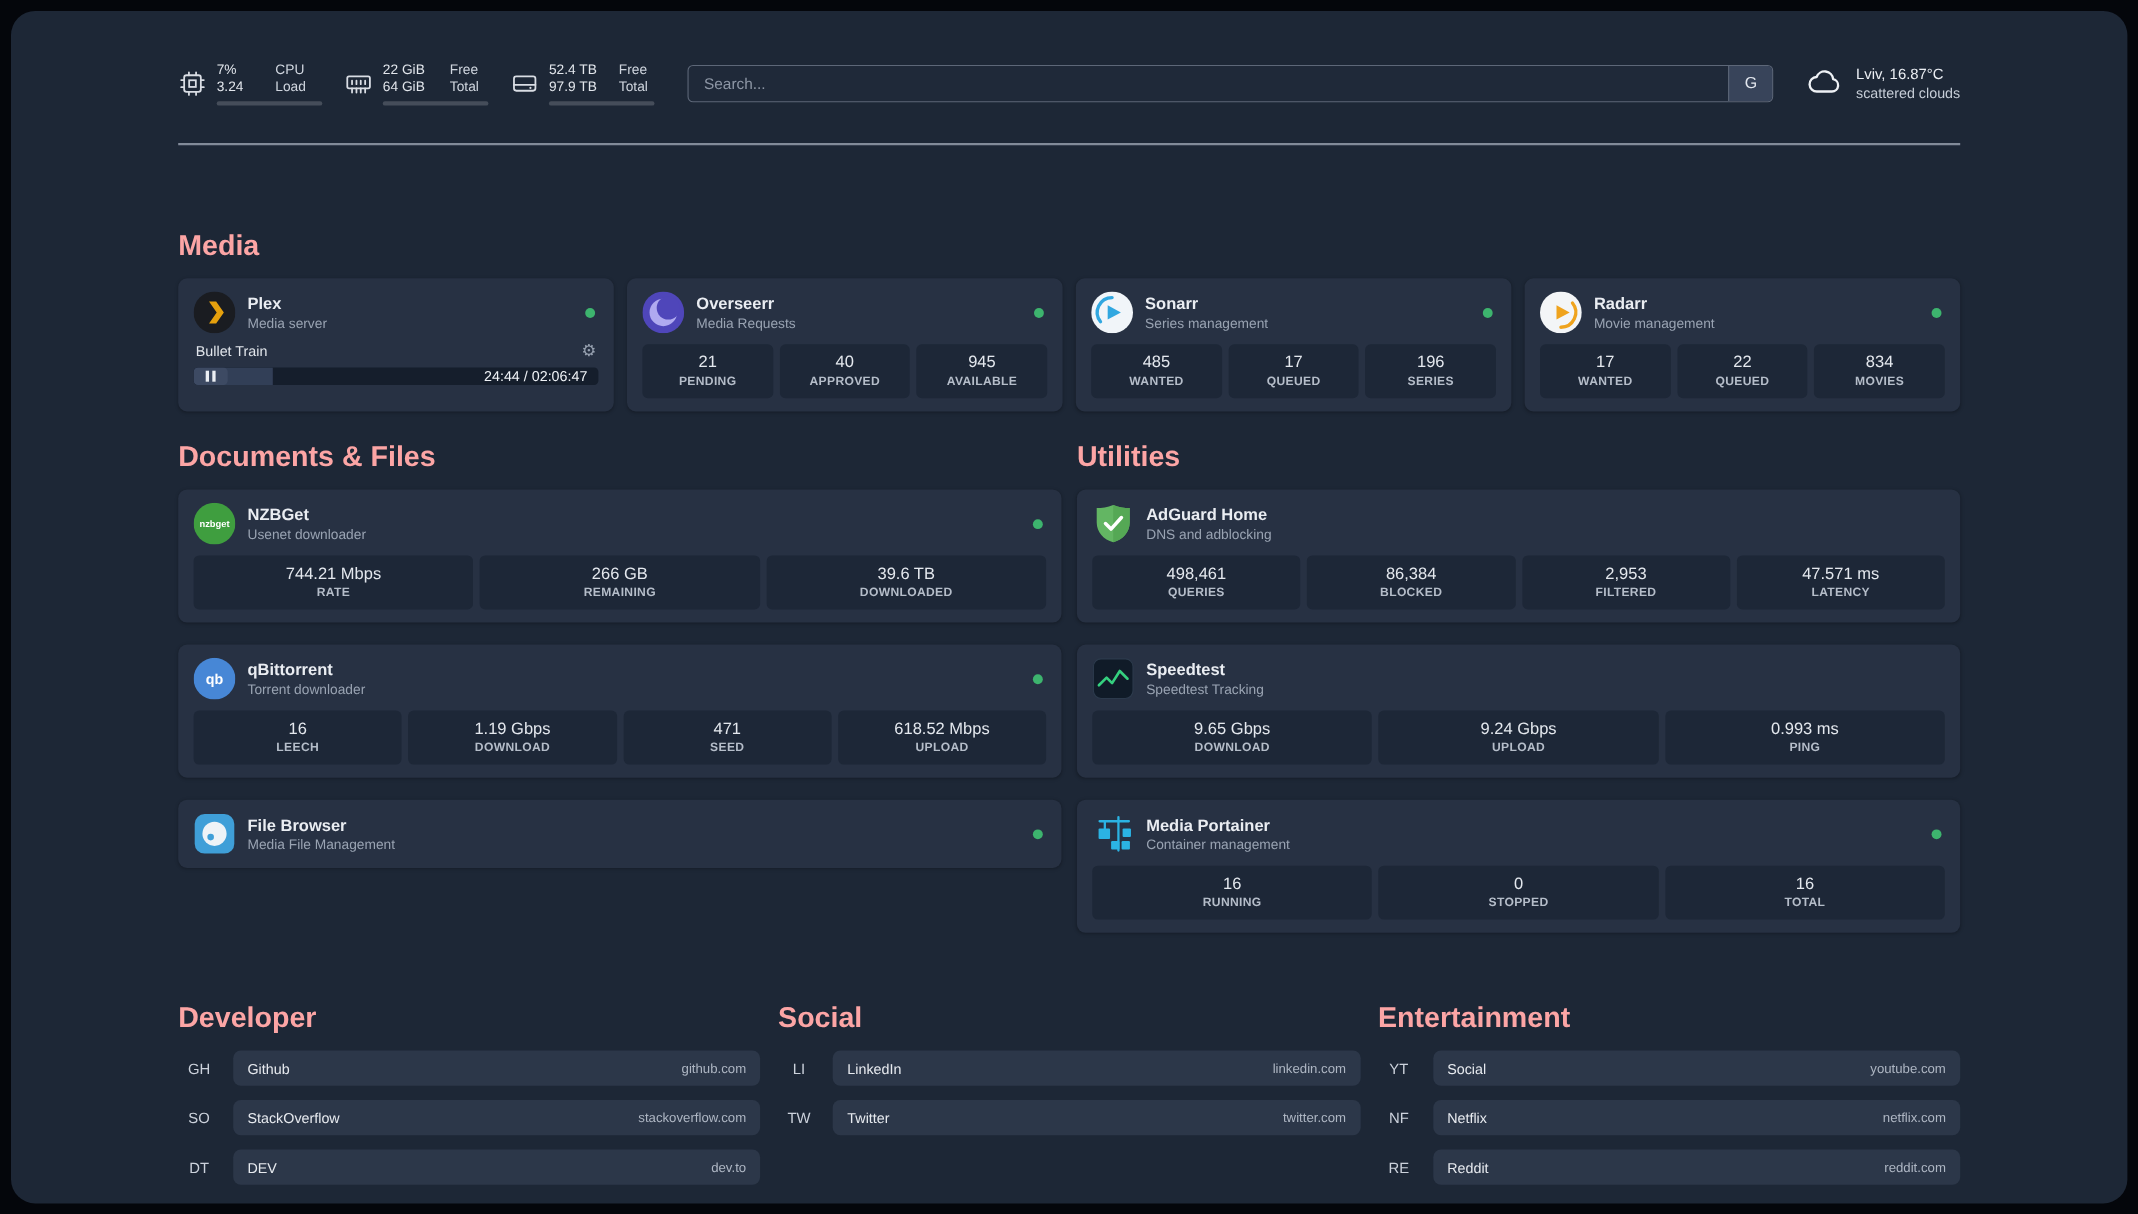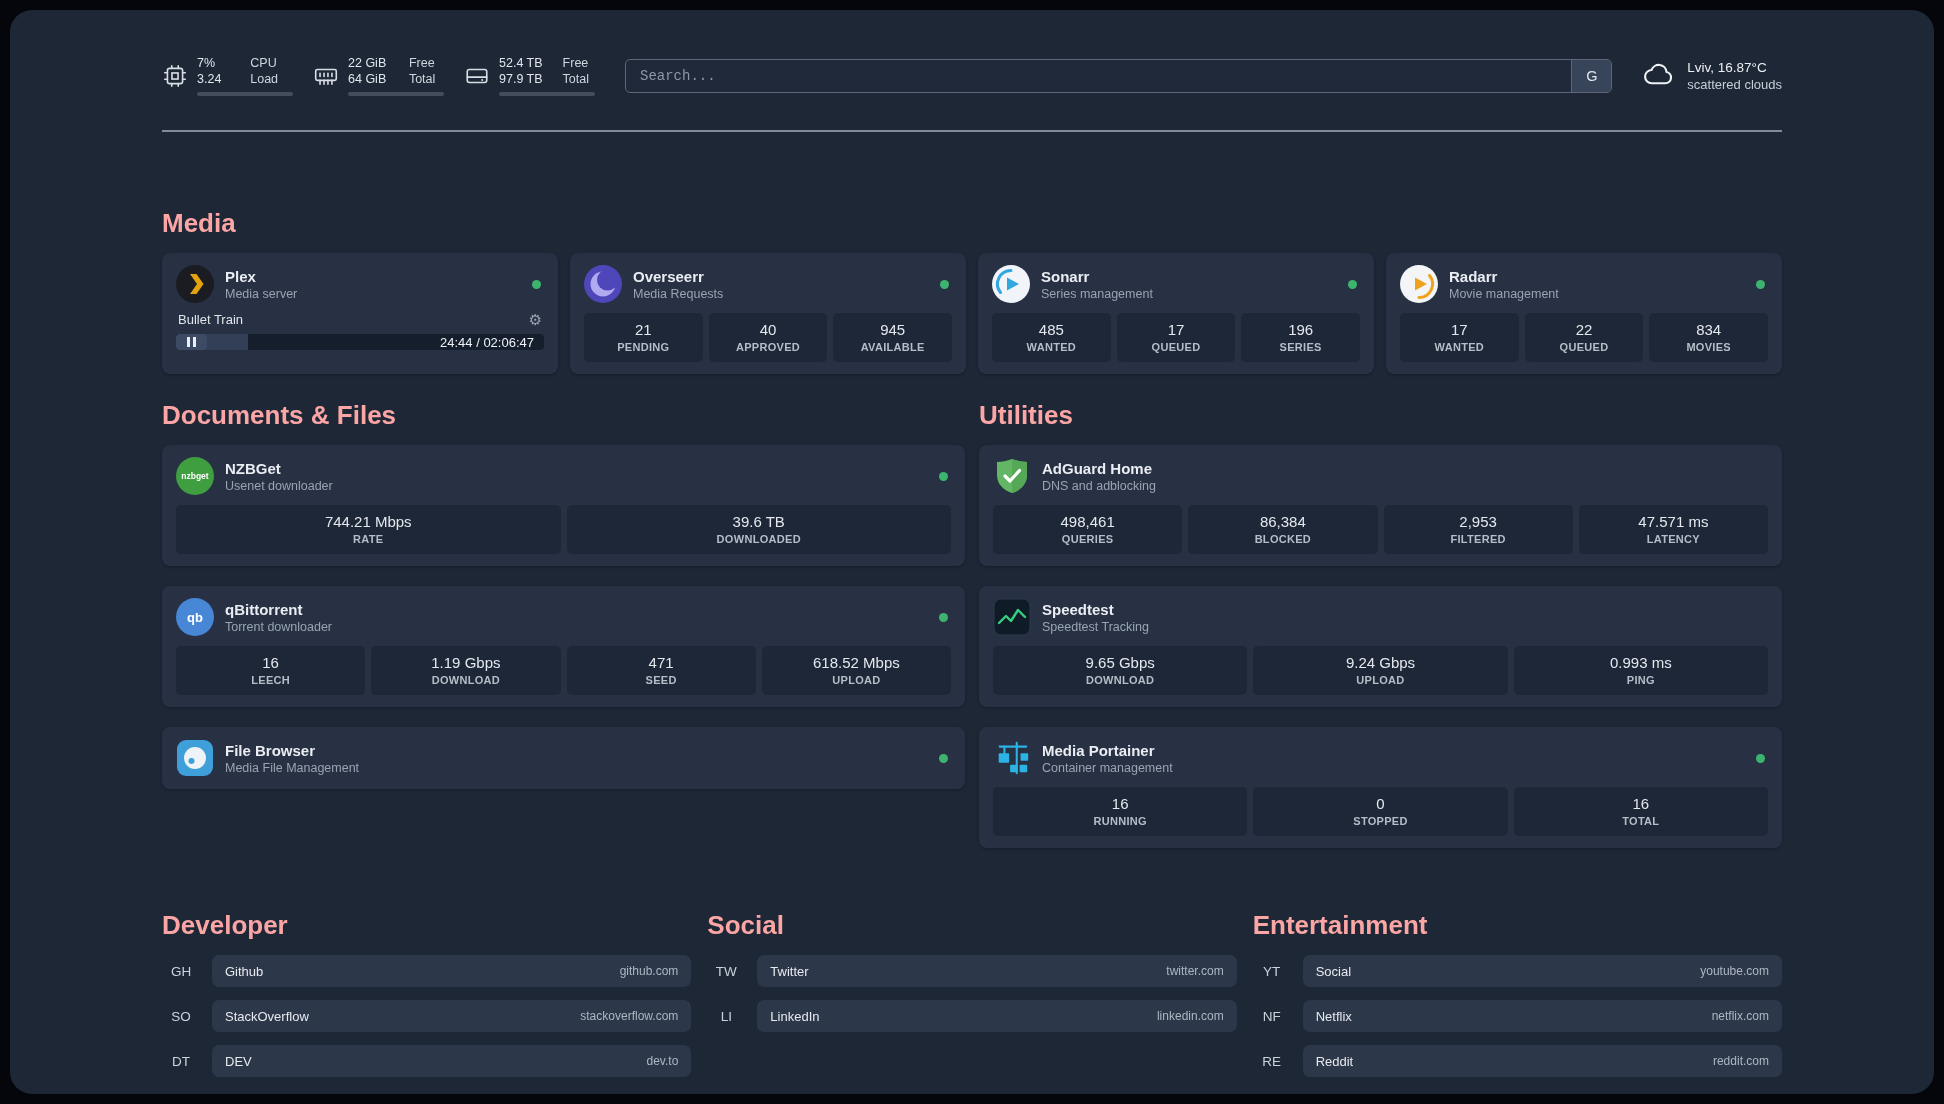--- a/index.html
+++ b/index.html
@@ -19,7 +19,7 @@
   .res-bar-fill { height:100%; background:#ccd3dd; border-radius:2px; }
 
   .searchwrap { flex:1; display:flex; height:34px; border:1px solid #5d6masked778; border-radius:5px; overflow:hidden; margin:0 30px; background:#1f2939; border:1px solid #5d6778; }
-  .search-input { flex:1; background:transparent; border:none; outline:none; color:#fde047; font-size:14px; padding:0 14px; font-family:Liberation Mono, monospace; }
+  .search-input { flex:1; background:transparent; border:none; outline:none; color:#fde047; font-size:14px; padding:0 14px; font-family:Liberation Sans, sans-serif; }
   .search-input::placeholder { color:#8d96a5; }
   .search-btn { width:40px; border:none; border-left:1px solid #5d6778; background:#38445a; color:#e3e7ee; font-size:14.5px; cursor:pointer; font-family:"Liberation Sans",sans-serif; }
 

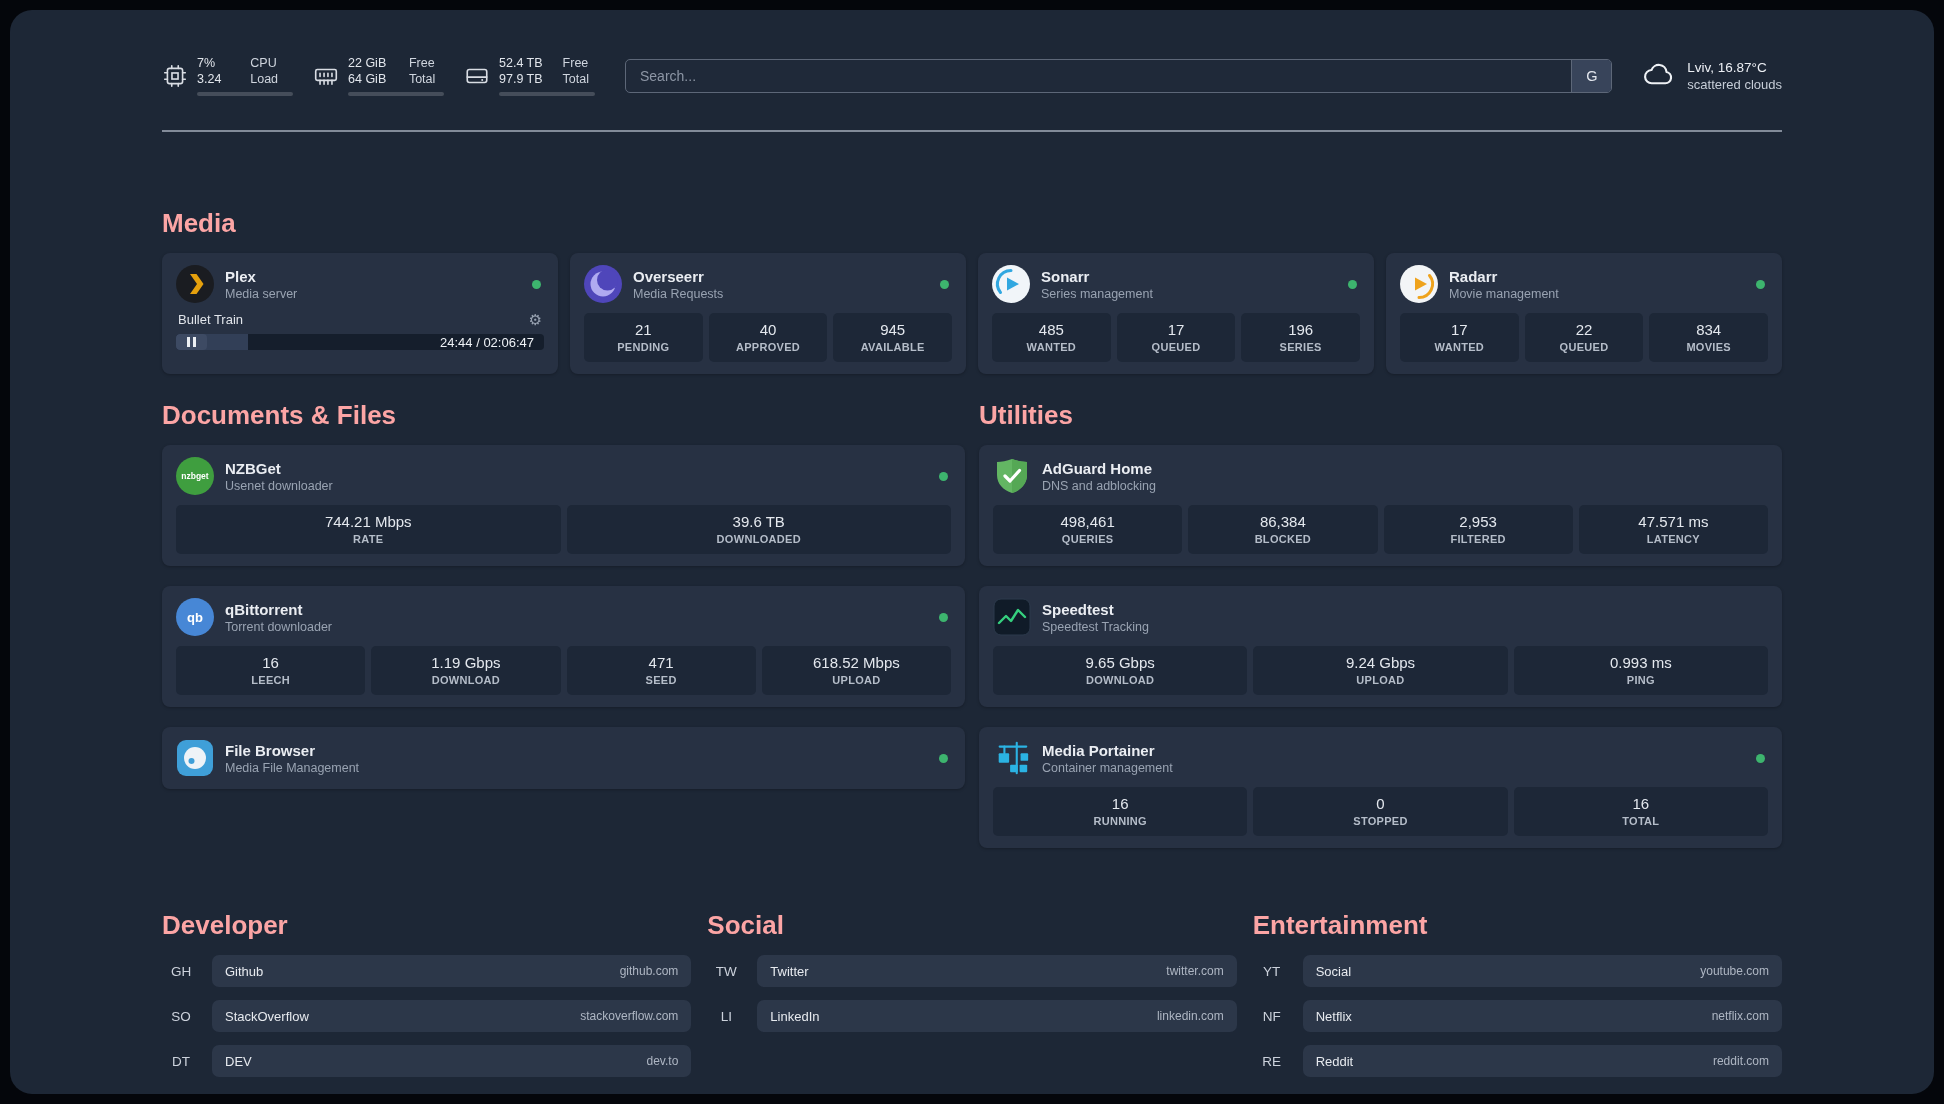--- a/index.html
+++ b/index.html
@@ -314,6 +314,10 @@
           <div class="tile">
             <span class="val">744.21 Mbps</span>
             <span class="lbl">RATE</span>
+          </div>
+          <div class="tile">
+            <span class="val">266 GB</span>
+            <span class="lbl">REMAINING</span>
           </div>
           <div class="tile">
             <span class="val">39.6 TB</span>

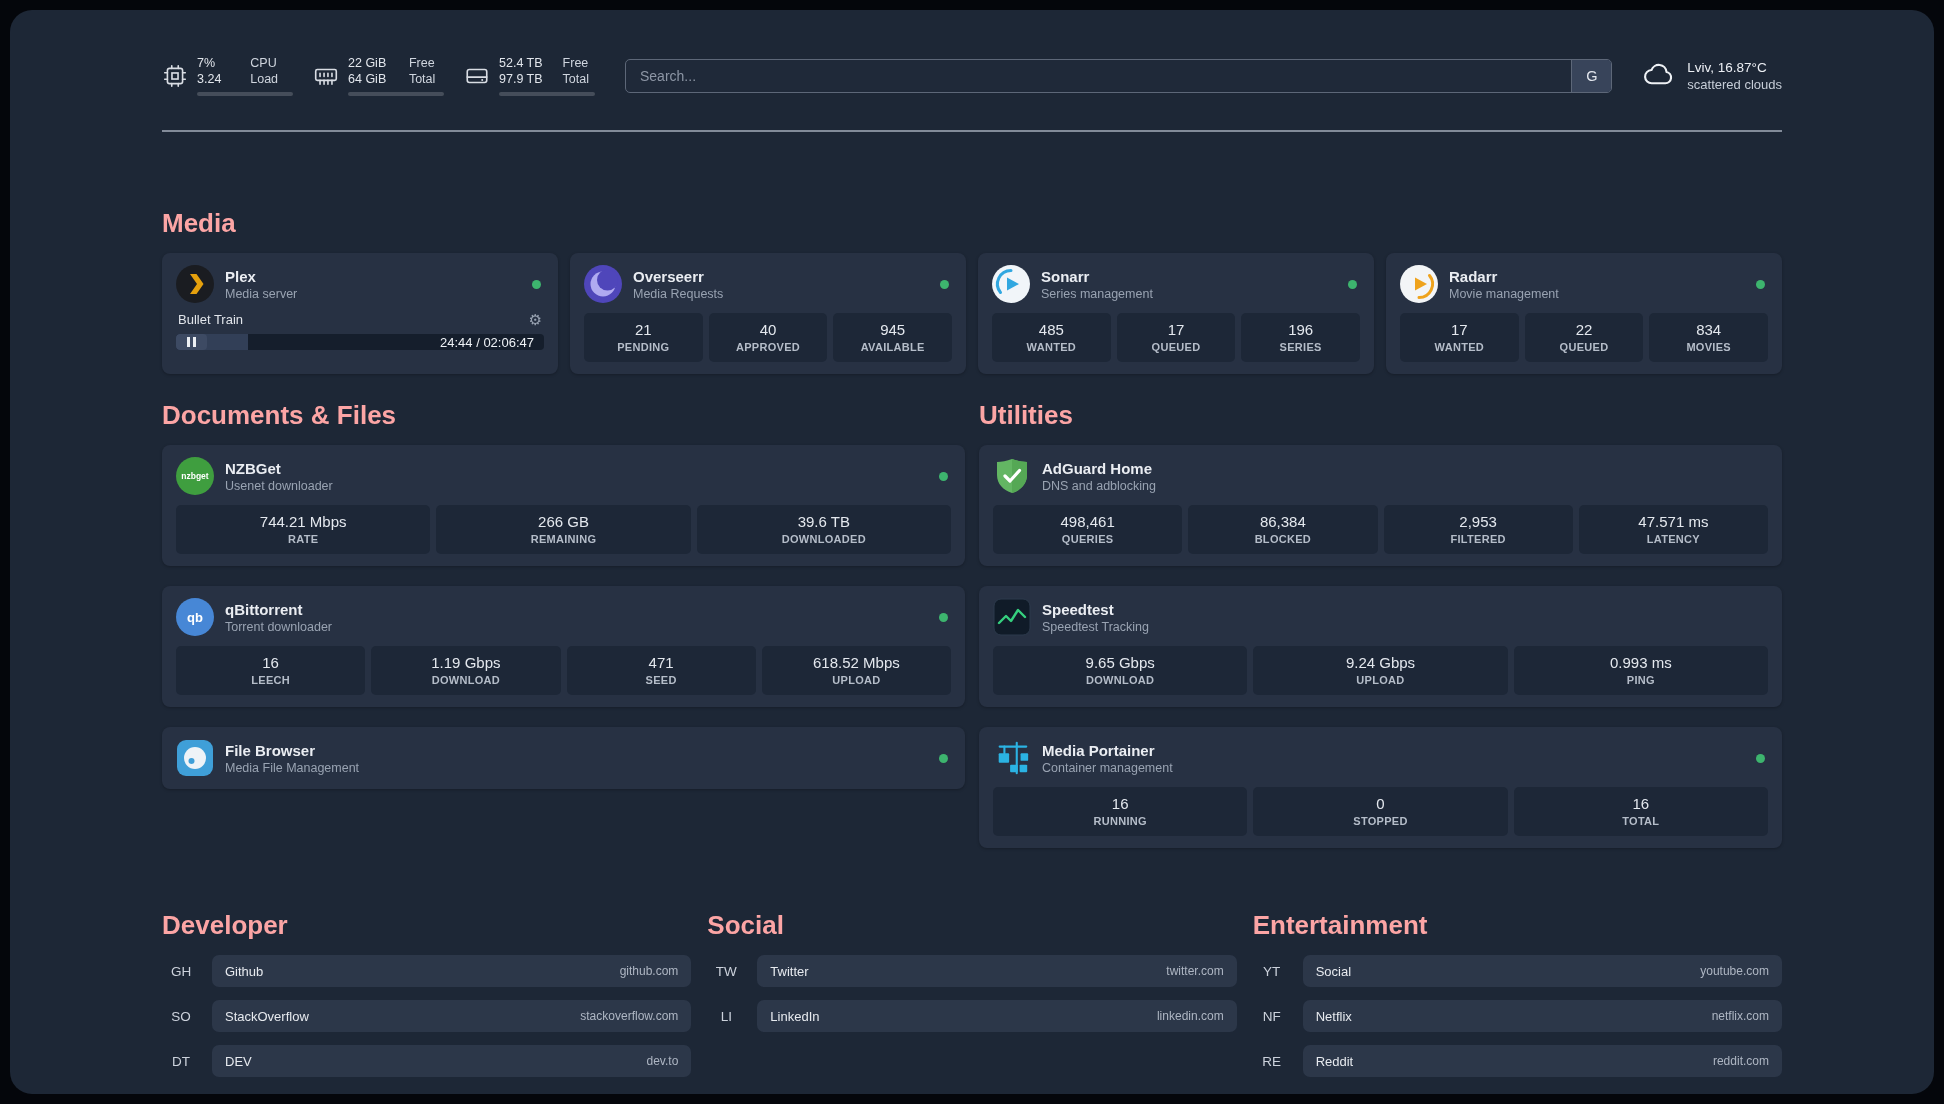--- a/index.html
+++ b/index.html
@@ -525,17 +525,17 @@
     <div>
       <div class="section-title">Social</div>
       <div class="bm-row">
+        <span class="bm-abbr">LI</span>
+        <span class="bm-pill">
+          <span class="bm-name">LinkedIn</span>
+          <span class="bm-url">linkedin.com</span>
+        </span>
+      </div>
+      <div class="bm-row">
         <span class="bm-abbr">TW</span>
         <span class="bm-pill">
           <span class="bm-name">Twitter</span>
           <span class="bm-url">twitter.com</span>
-        </span>
-      </div>
-      <div class="bm-row">
-        <span class="bm-abbr">LI</span>
-        <span class="bm-pill">
-          <span class="bm-name">LinkedIn</span>
-          <span class="bm-url">linkedin.com</span>
         </span>
       </div>
     </div>

